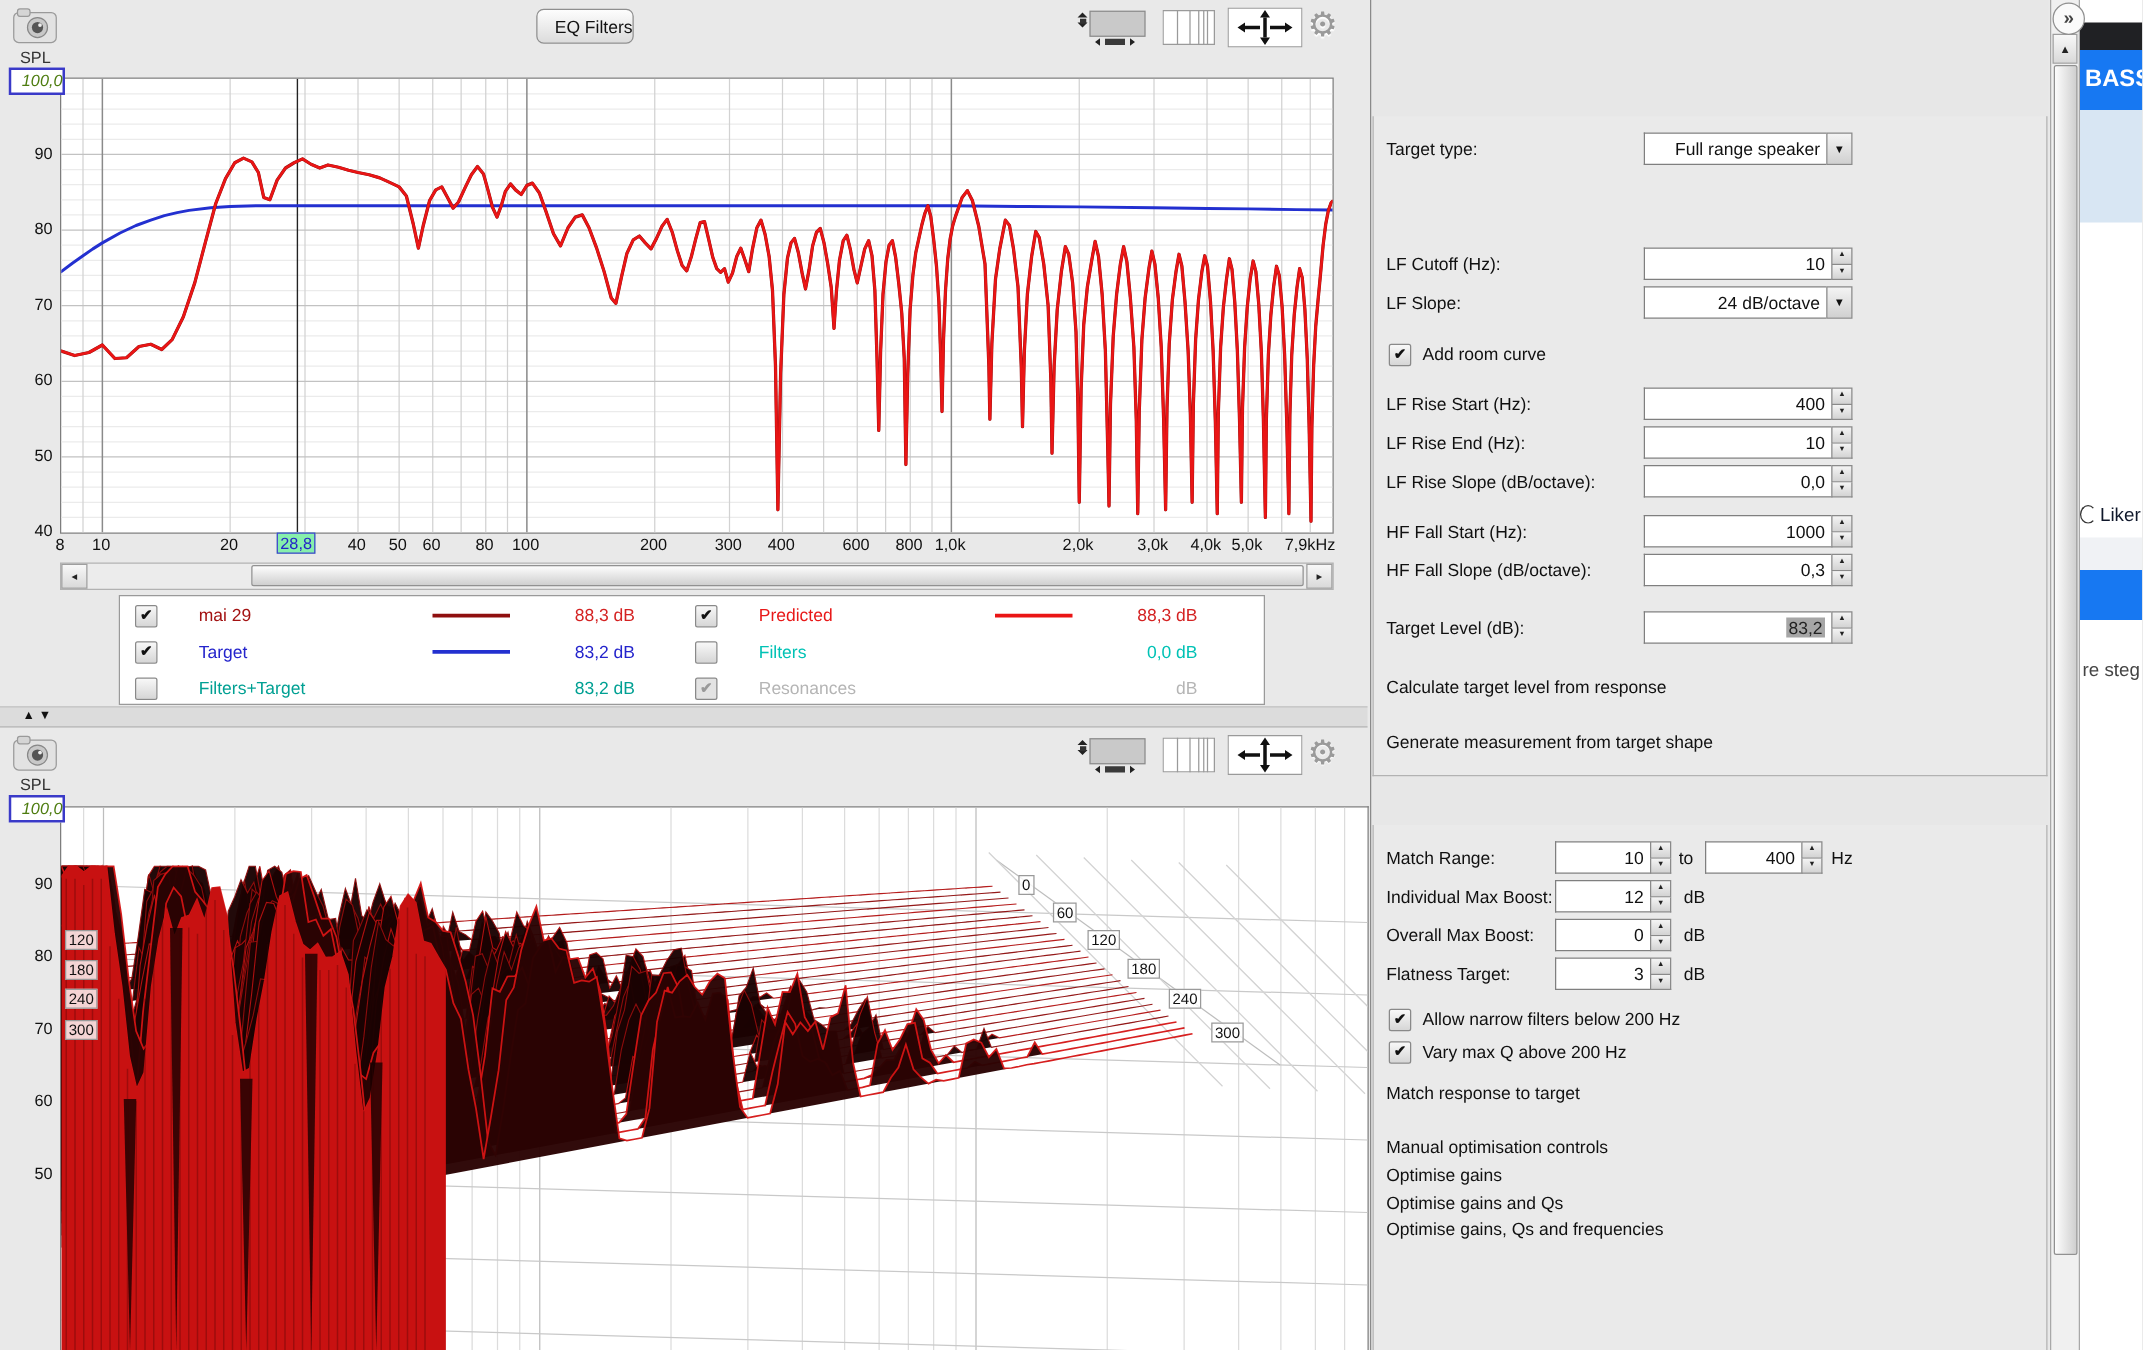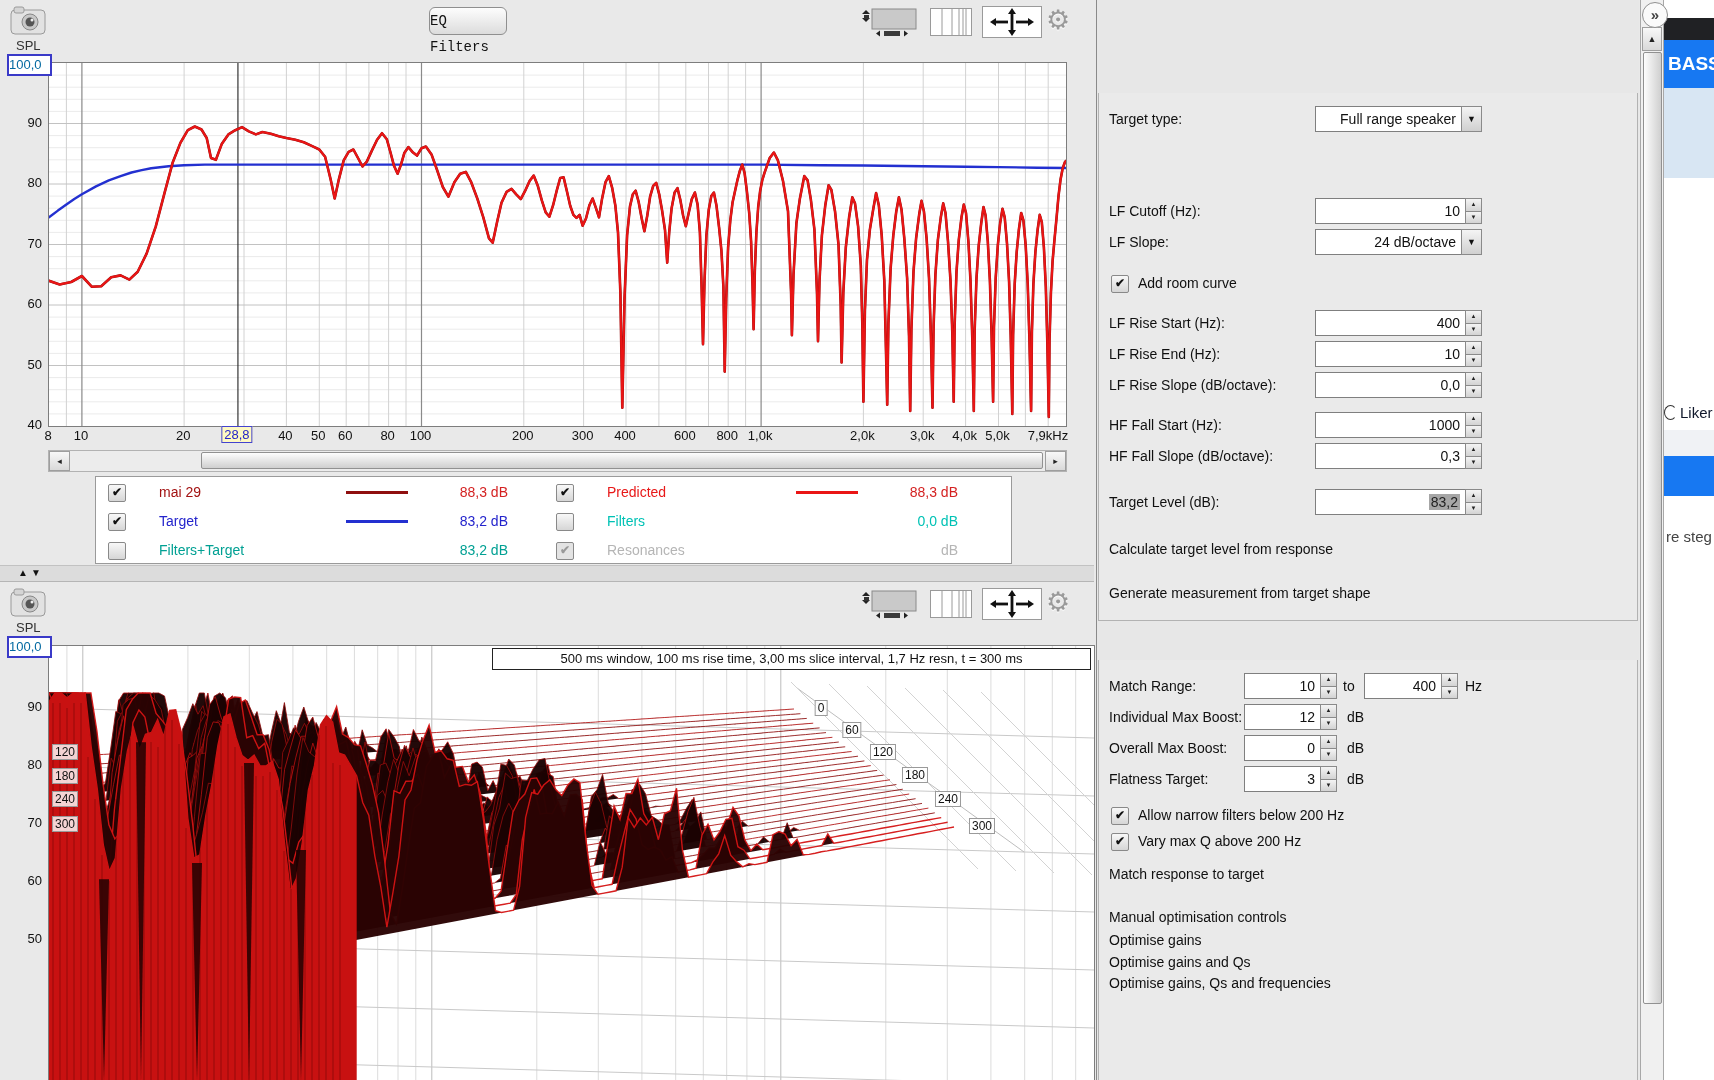--- a/index.html
+++ b/index.html
@@ -6,7 +6,7 @@
   #app{position:relative;width:1714px;height:1080px;overflow:hidden;background:#e9e9e9;}
   .abs{position:absolute;}
   .raised{background:linear-gradient(#fdfdfd,#dcdcdc);border:1px solid #8f8f8f;border-radius:6px;}
-  #eq-filters-btn{left:429px;top:7px;width:76px;height:26px;line-height:26px;text-align:left;font-size:14px;color:#111;font-family:Liberation Mono, monospace;}
+  #eq-filters-btn{left:429px;top:7px;width:76px;height:26px;line-height:26px;text-align:right;font-size:14px;color:#111;}
   .spl-label{font-size:13px;color:#333;}
   .level-box{width:41px;height:18px;border:2px solid #3a3ac8;background:#fff;color:#0369a1;font-size:13px;text-align:left;line-height:18px;z-index:5;}
   .plot{background:#fff;border:1px solid #7d7d7d;}

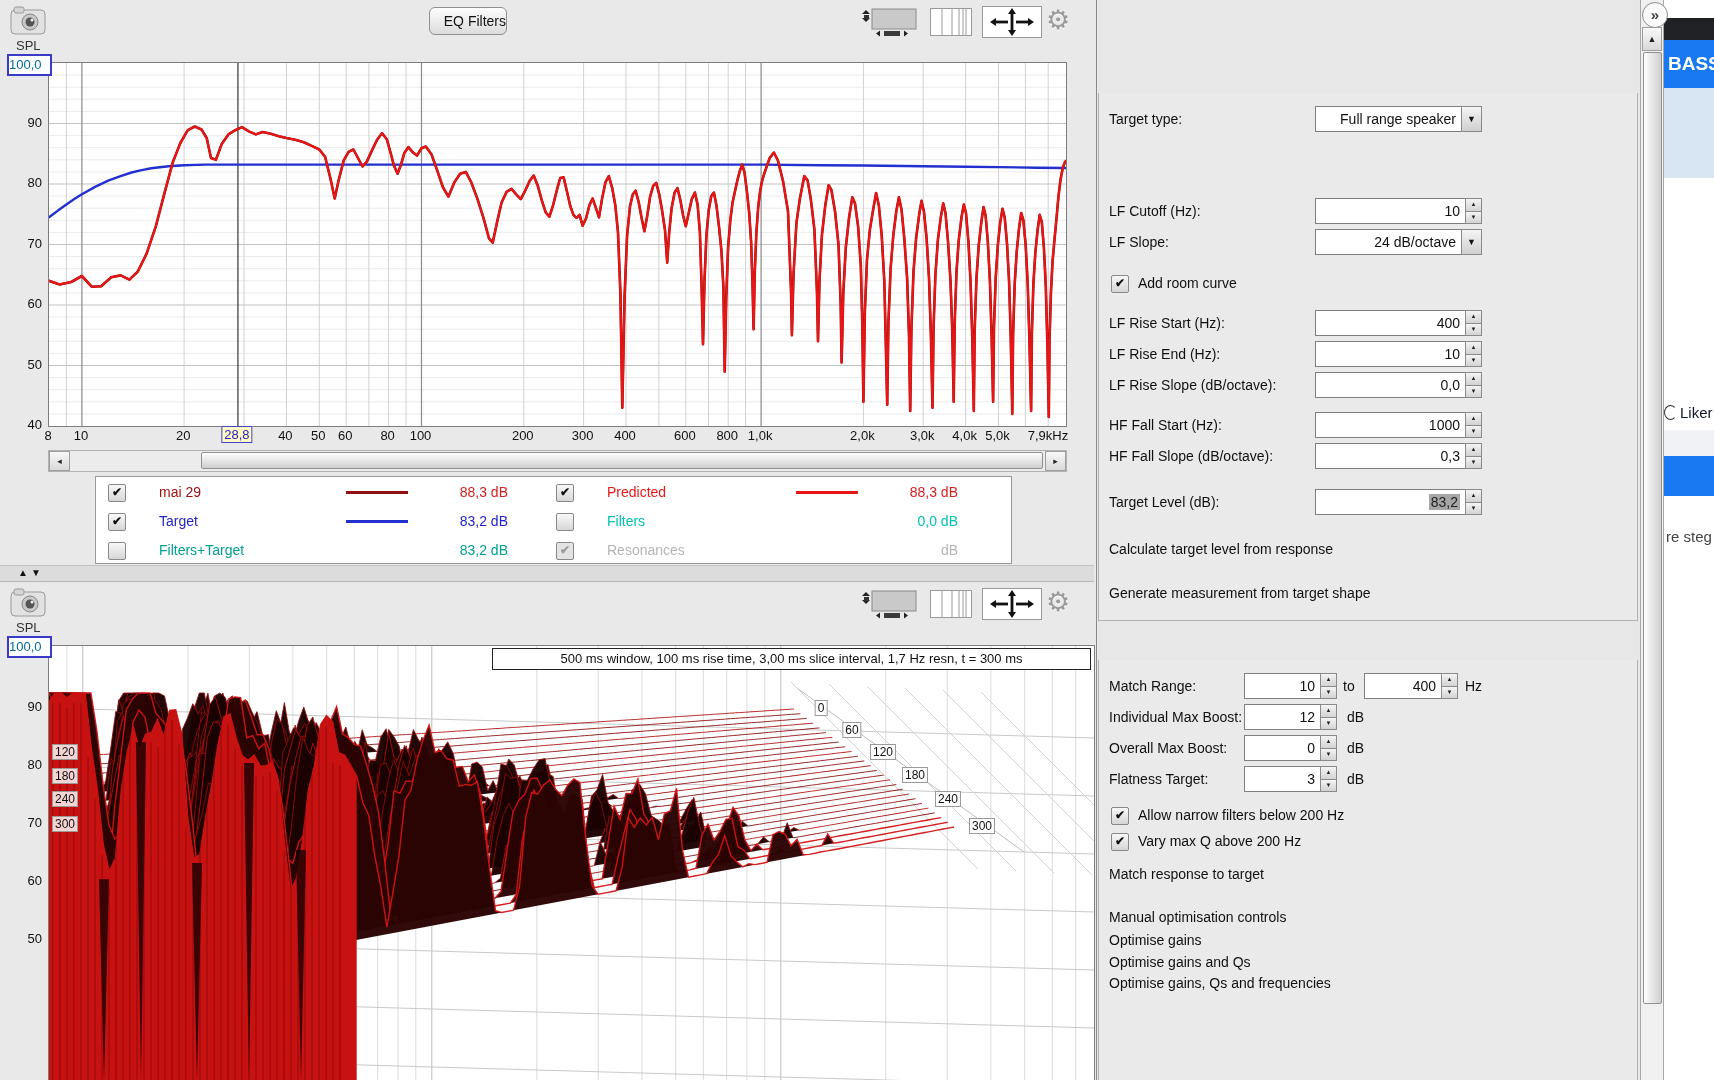--- a/index.html
+++ b/index.html
@@ -8,7 +8,7 @@
   .raised{background:linear-gradient(#fdfdfd,#dcdcdc);border:1px solid #8f8f8f;border-radius:6px;}
   #eq-filters-btn{left:429px;top:7px;width:76px;height:26px;line-height:26px;text-align:right;font-size:14px;color:#111;}
   .spl-label{font-size:13px;color:#333;}
-  .level-box{width:41px;height:18px;border:2px solid #3a3ac8;background:#fff;color:#0369a1;font-size:13px;text-align:left;line-height:18px;z-index:5;}
+  .level-box{width:41px;height:18px;border:2px solid #3a3ac8;background:#fff;color:#4d7c0f;font-size:13px;text-align:right;line-height:18px;z-index:5;font-style:italic;}
   .plot{background:#fff;border:1px solid #7d7d7d;}
   .ytick{width:38px;text-align:right;font-size:13px;color:#111;}
   .xtick{transform:translateX(-50%);font-size:13px;color:#111;white-space:nowrap;}

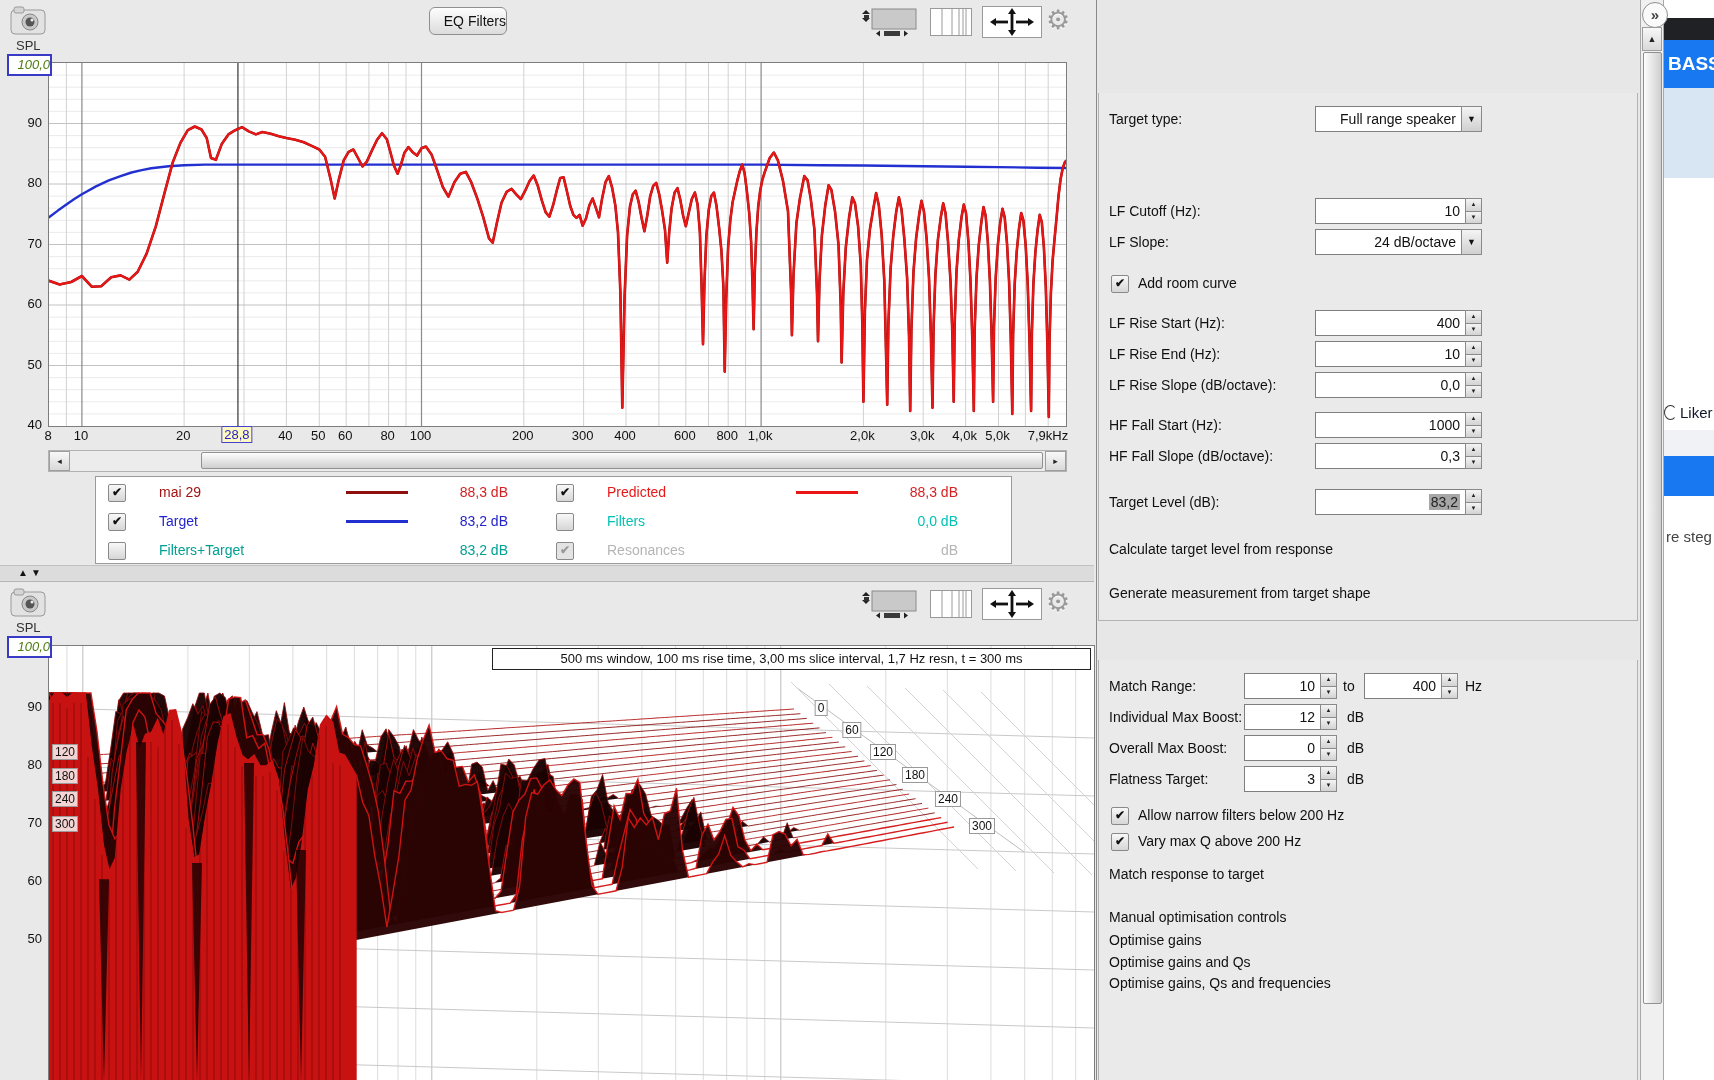--- a/index.html
+++ b/index.html
@@ -13,7 +13,7 @@
   .ytick{width:38px;text-align:right;font-size:13px;color:#111;}
   .xtick{transform:translateX(-50%);font-size:13px;color:#111;white-space:nowrap;}
   .xtick.edge{transform:translateX(-92%);}
-  .curbox{transform:translateX(-50%);font-size:13px;color:#2525c8;border:1px solid #4343cf;background:#fef9c3;padding:0 2px;z-index:4;}
+  .curbox{transform:translateX(-50%);font-size:13px;color:#2525c8;border:1px solid #4343cf;background:#86efac;padding:0 2px;z-index:4;}
   
   .hsb{background:#ececec;border:1px solid #b2b2b2;}
   .hsb-btn{position:absolute;top:0;width:19px;height:18px;background:linear-gradient(#f8f8f8,#d9d9d9);border:1px solid #9e9e9e;font-size:9px;line-height:18px;text-align:center;color:#222;}

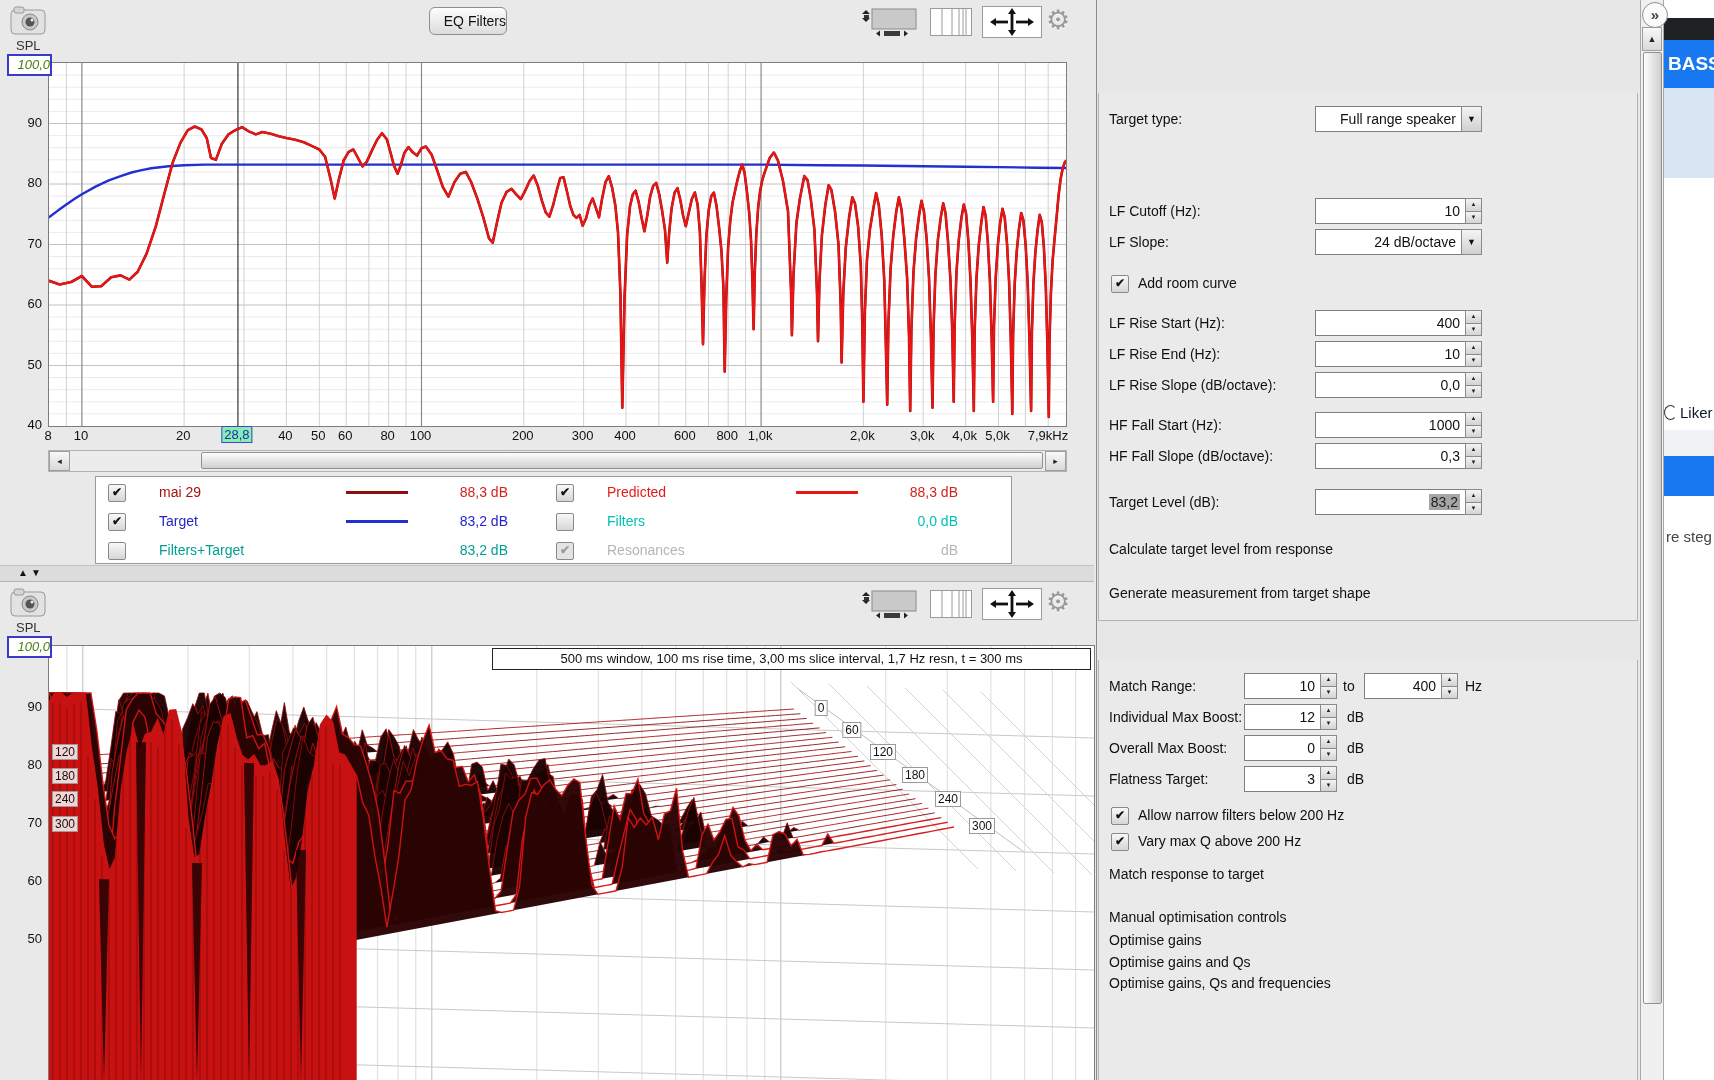--- a/index.html
+++ b/index.html
@@ -230,7 +230,6 @@
         <div class="ytick" style="position: absolute; left: 4px; top: 293px;">60</div>
         <div class="ytick" style="position: absolute; left: 4px; top: 351px;">50</div>
       </div>
-    <div class="abs" id="wf-caption" style="top:68px;">500 ms window, 100 ms rise time, 3,00 ms slice interval, 1,7 Hz resn, t = 300 ms</div>
     <div class="abs" id="wf-labels" style="left:48px;top:65px;width:1045px;height:435px;pointer-events:none;">
         <div class="wf-lbl" style="left: 773px; top: 63px;">0</div>
         <div class="wf-lbl" style="left: 804px; top: 85px;">60</div>

